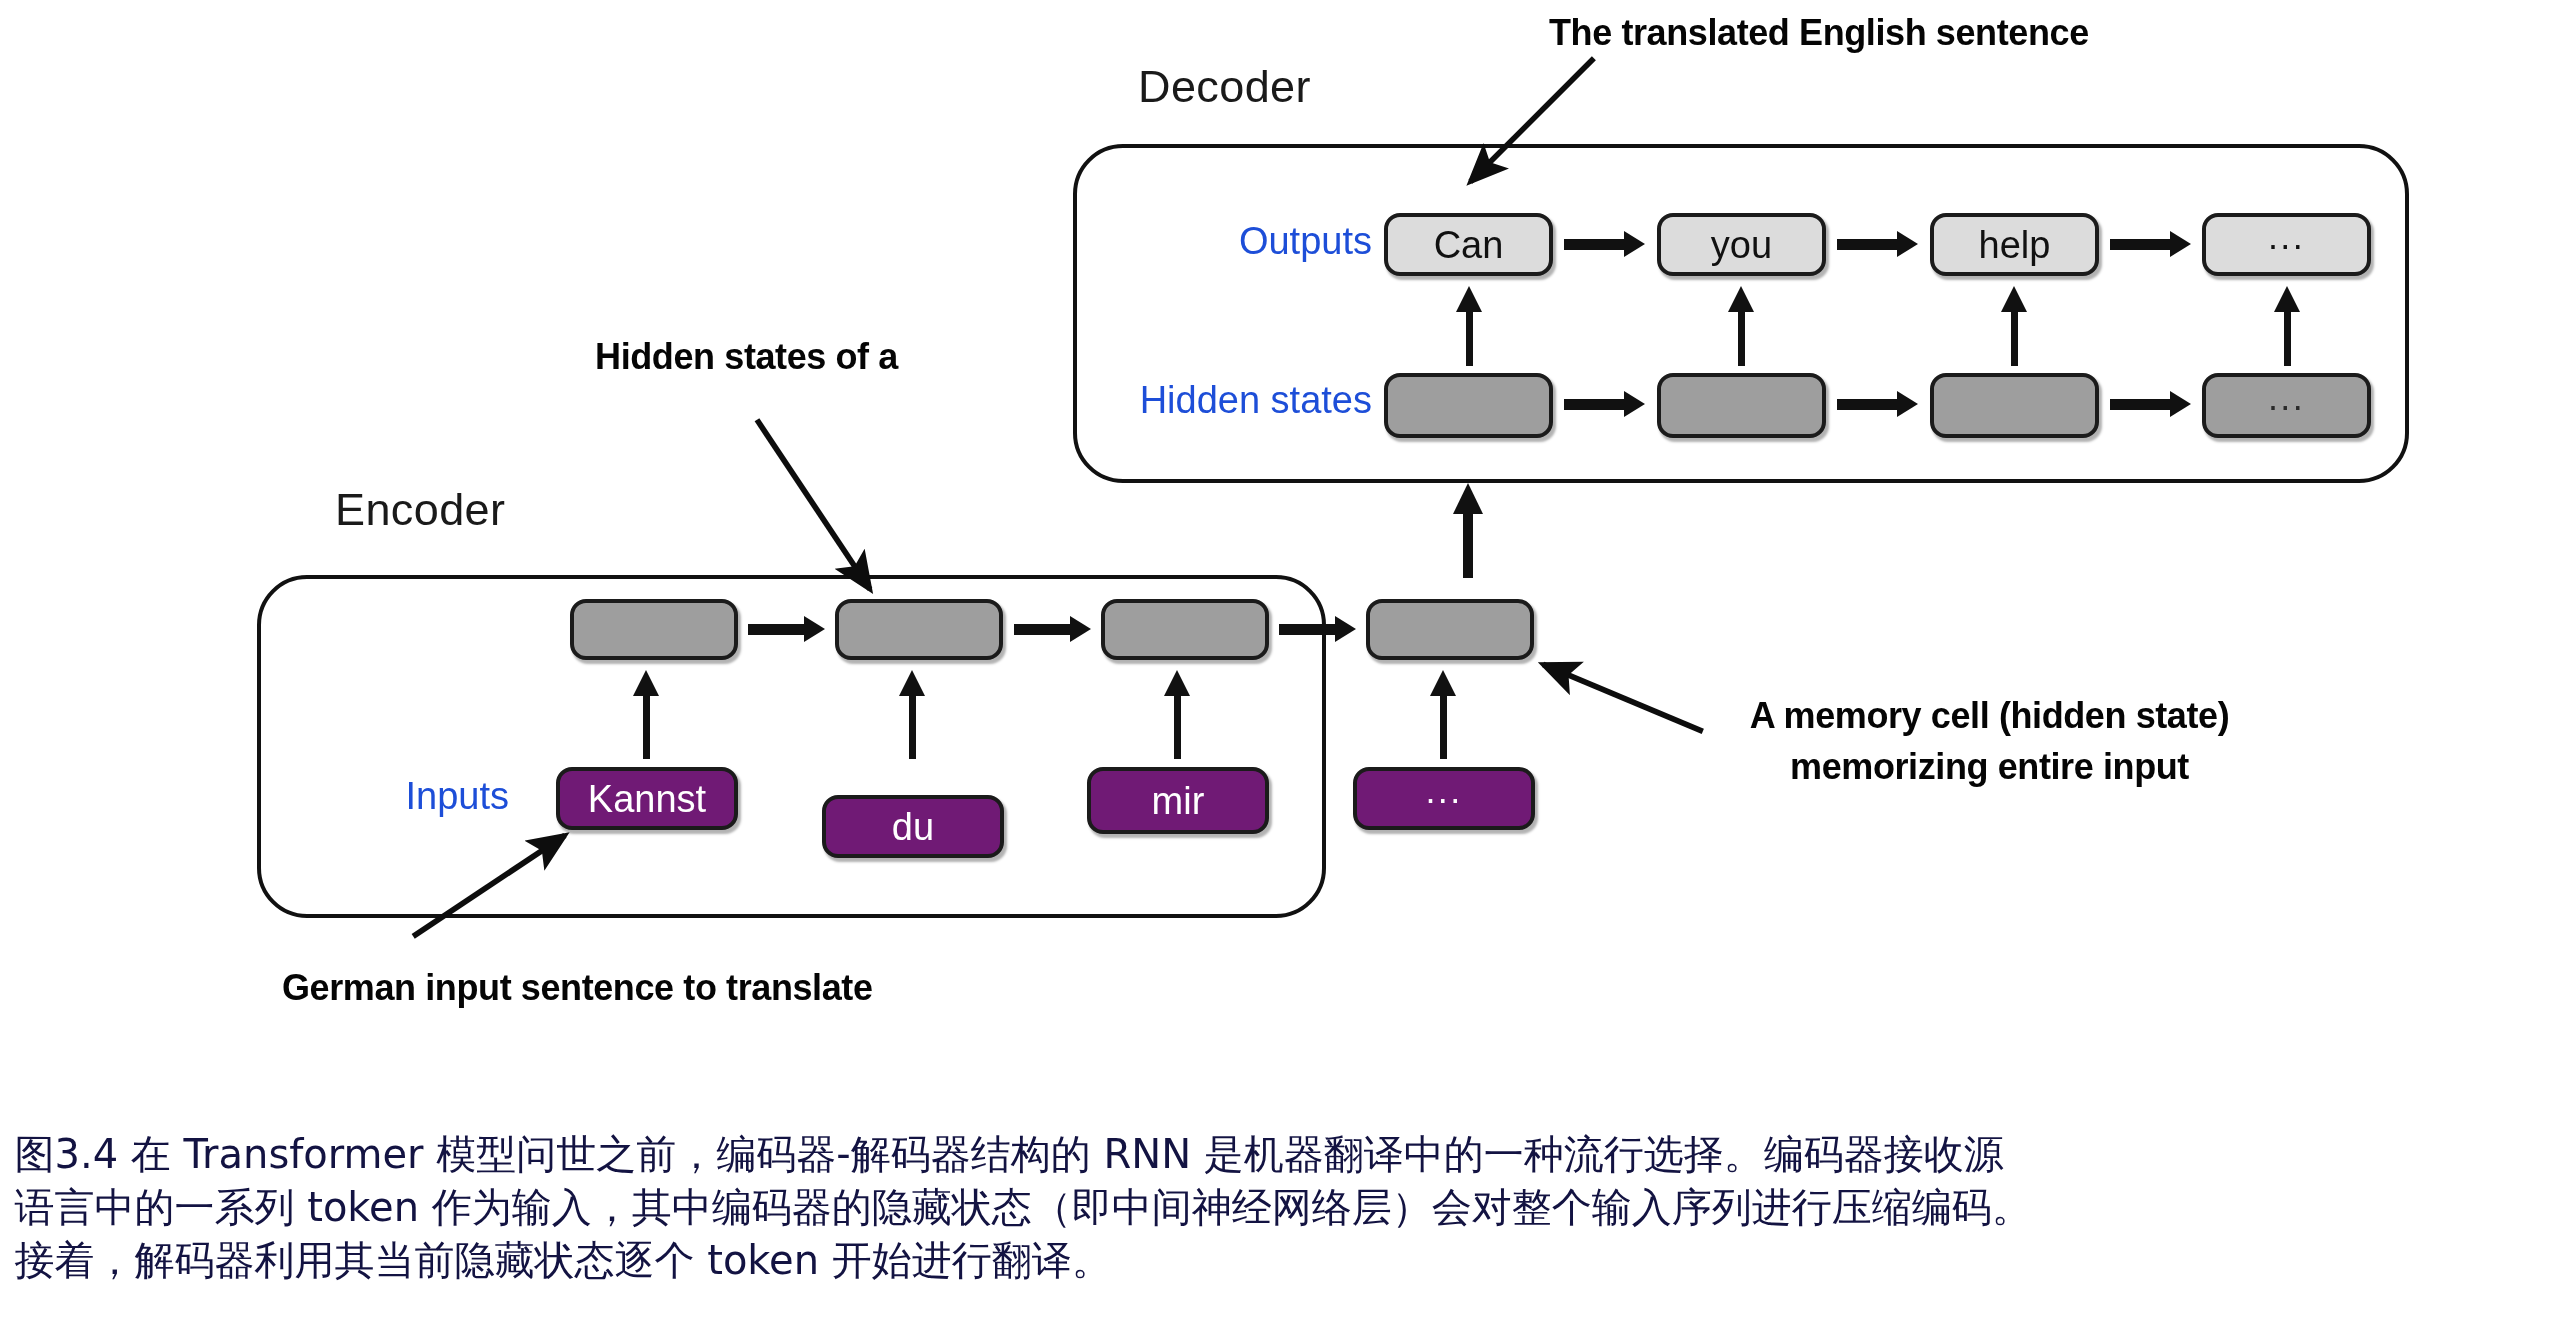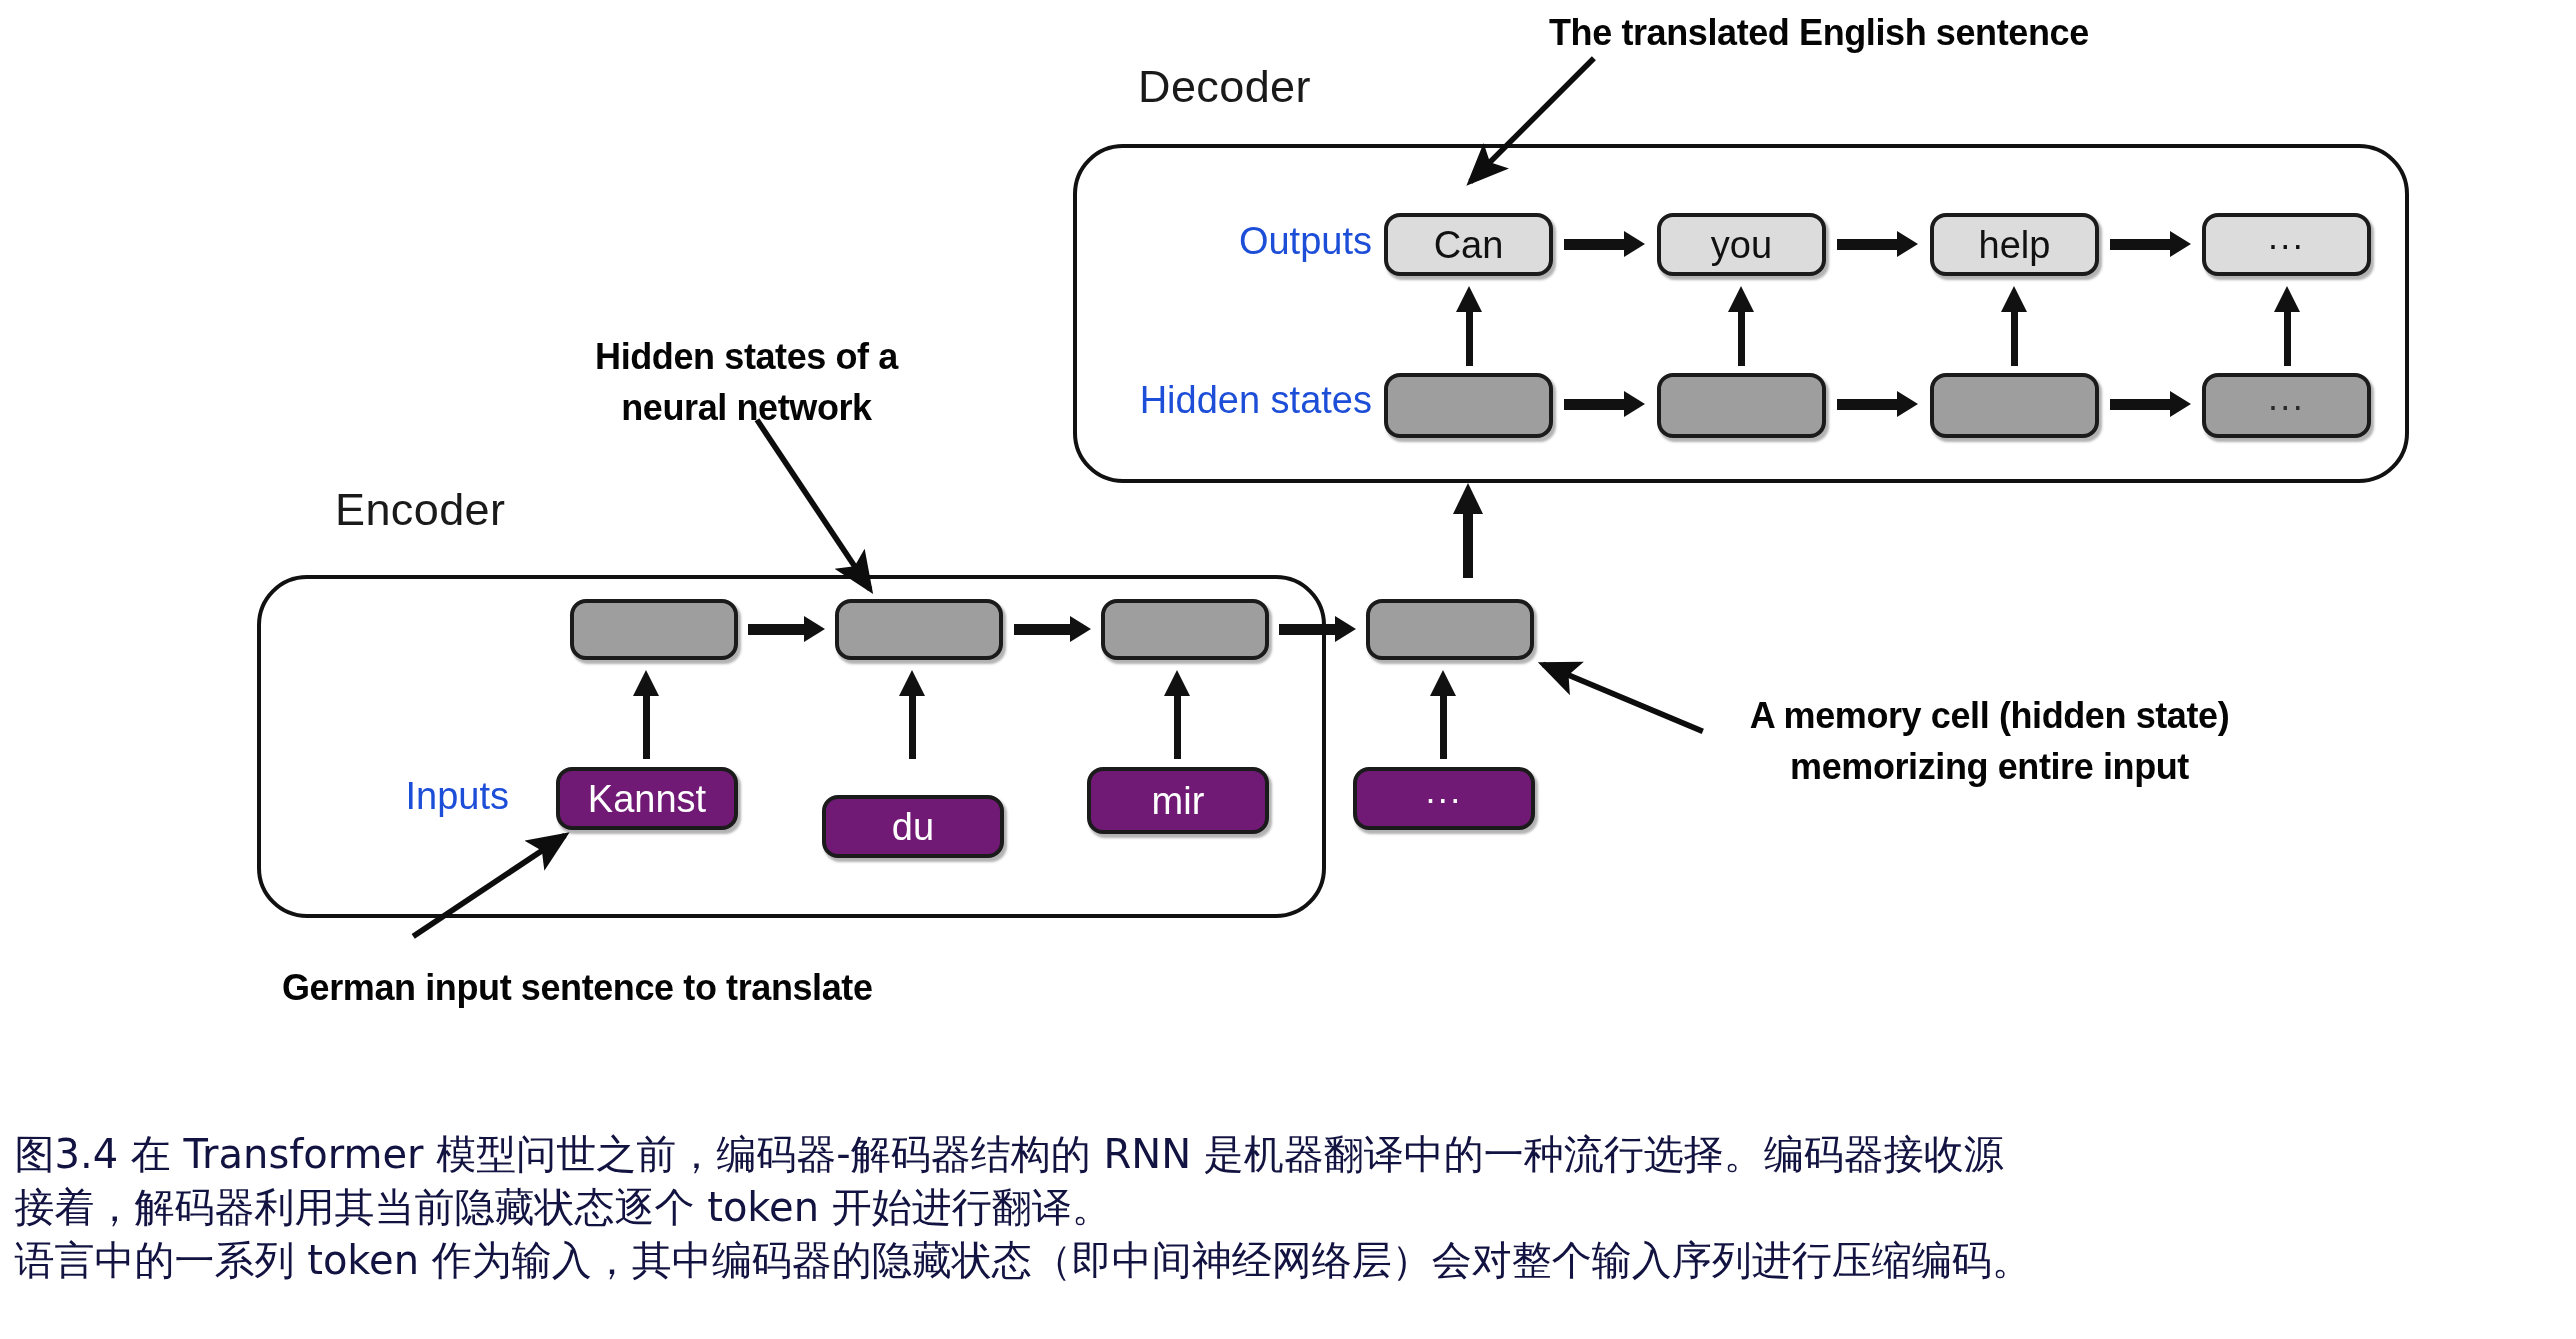--- a/index.html
+++ b/index.html
@@ -340,7 +340,6 @@
 
   <div id="callout-hidden" class="callout">
     <div>Hidden states of a</div>
-    <div>neural network</div>
   </div>
 
   <div id="callout-memory" class="callout">

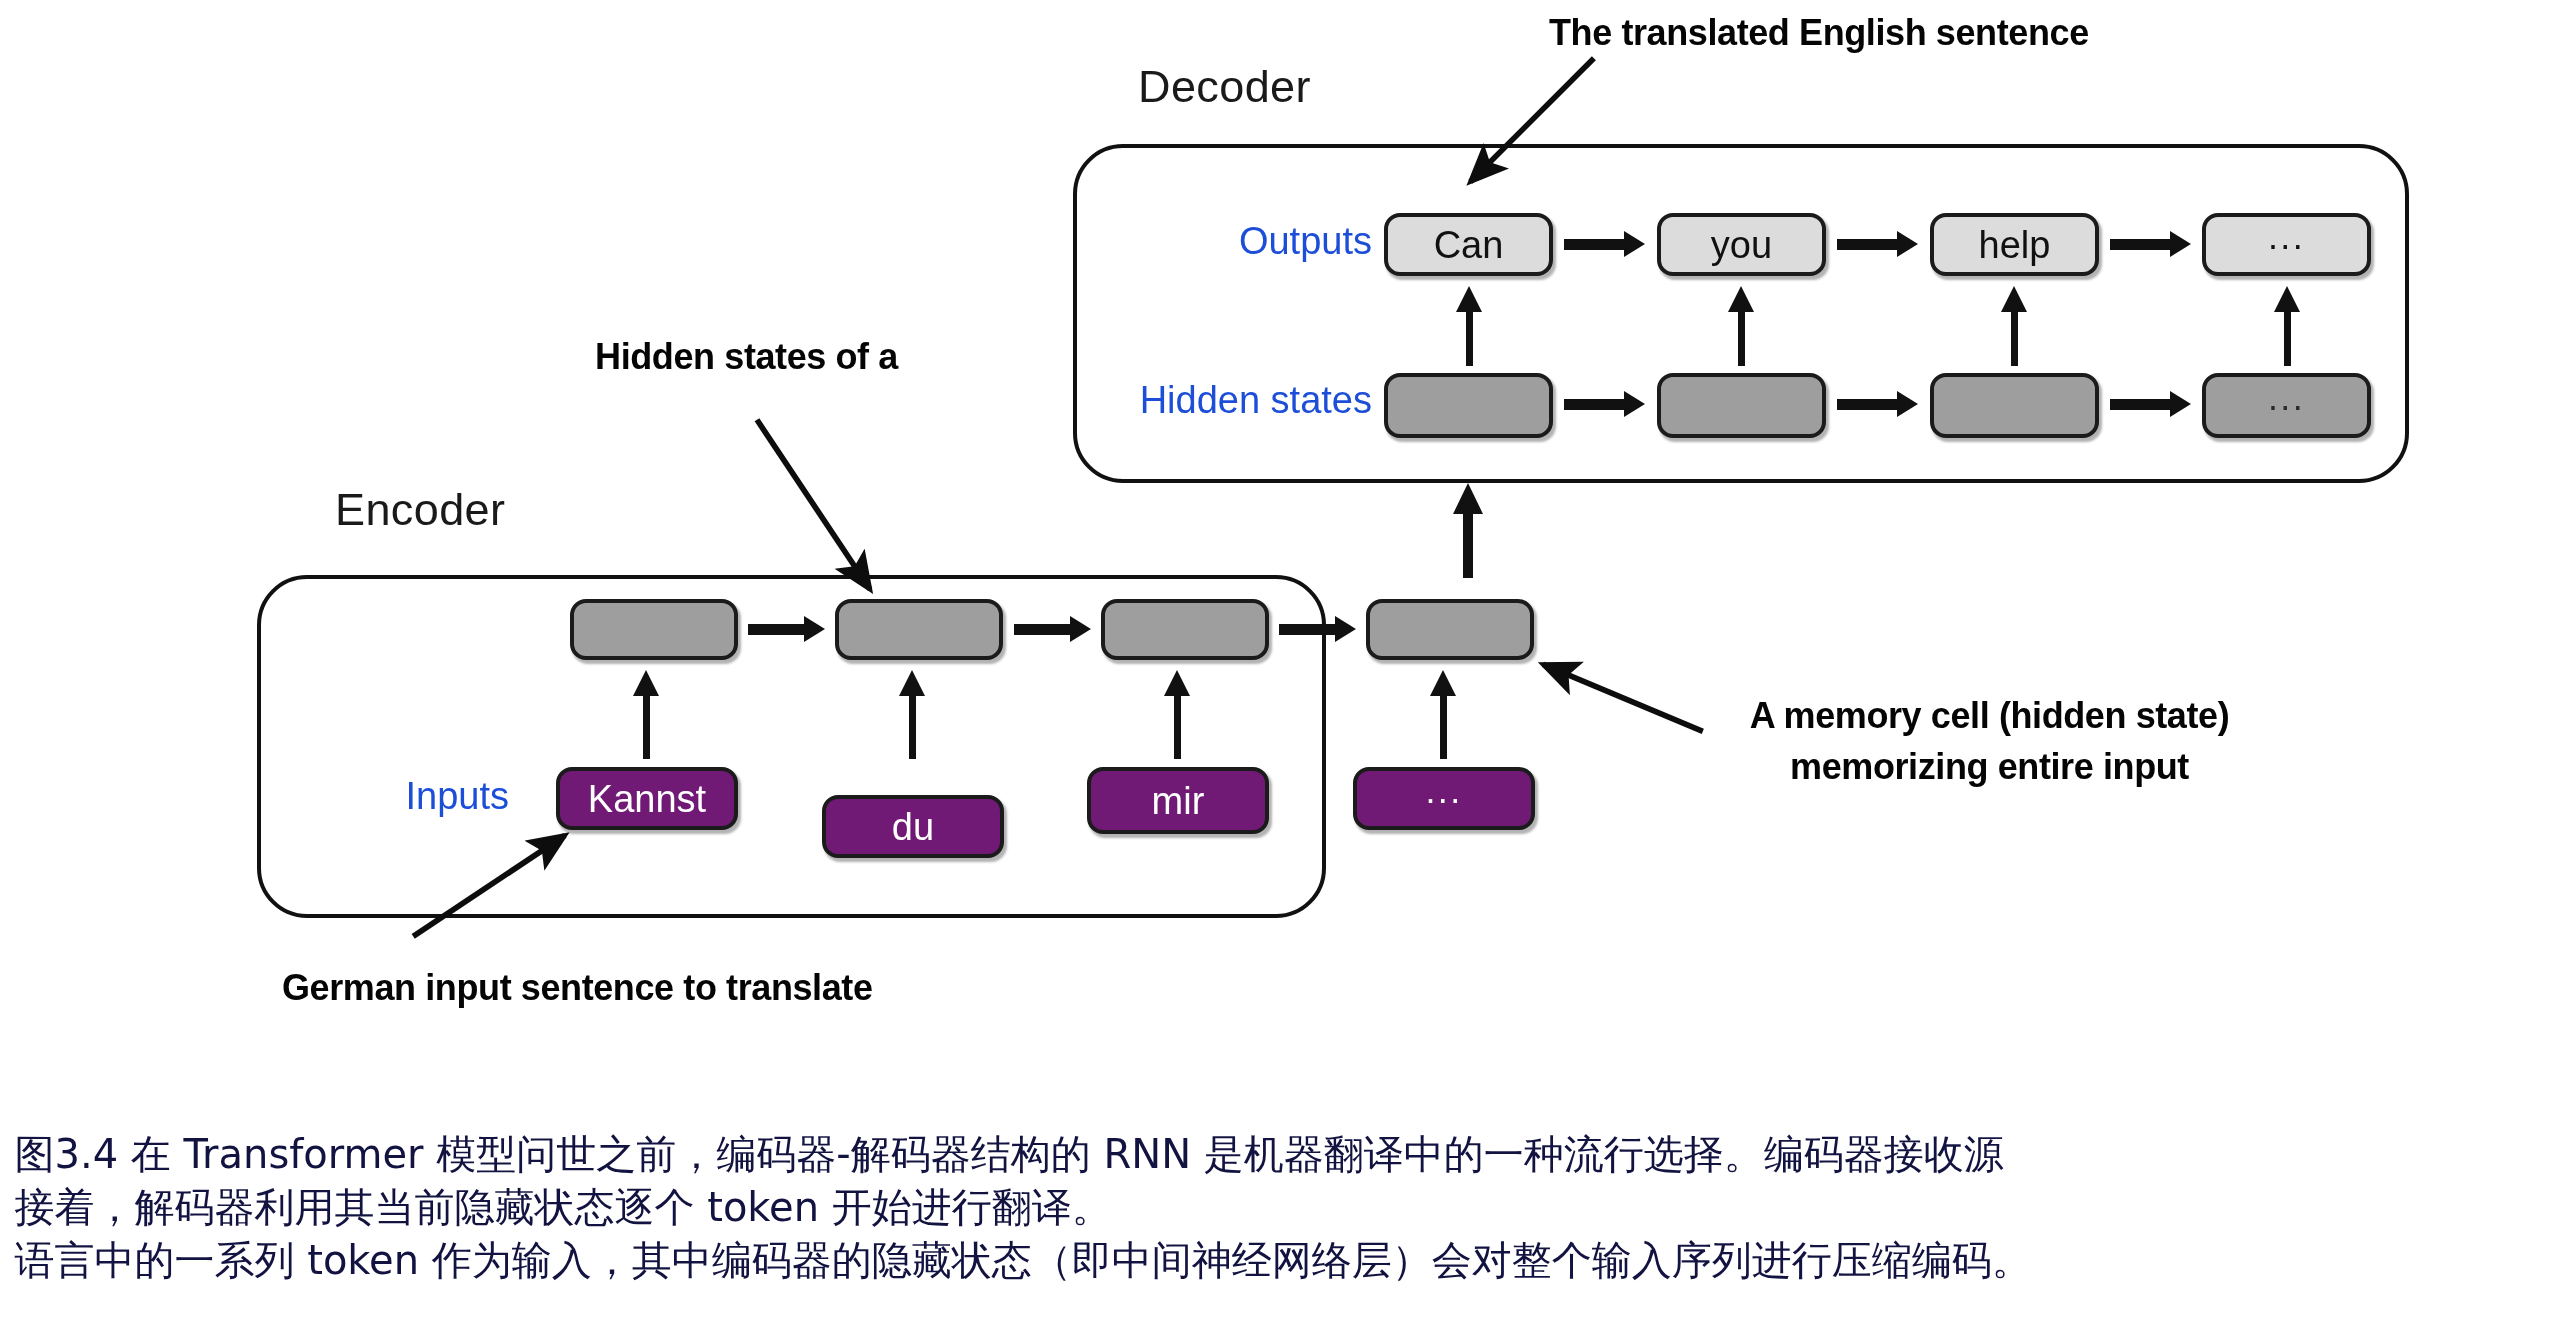--- a/index.html
+++ b/index.html
@@ -371,8 +371,8 @@
 
 <div id="caption">
   <span class="cap-line">图3.4 在 Transformer 模型问世之前，编码器-解码器结构的 RNN 是机器翻译中的一种流行选择。编码器接收源</span>
+  <span class="cap-line">语言中的一系列 token 作为输入，其中编码器的隐藏状态（即中间神经网络层）会对整个输入序列进行压缩编码。</span>
   <span class="cap-line">接着，解码器利用其当前隐藏状态逐个 token 开始进行翻译。</span>
-  <span class="cap-line">语言中的一系列 token 作为输入，其中编码器的隐藏状态（即中间神经网络层）会对整个输入序列进行压缩编码。</span>
 </div>
 
 

